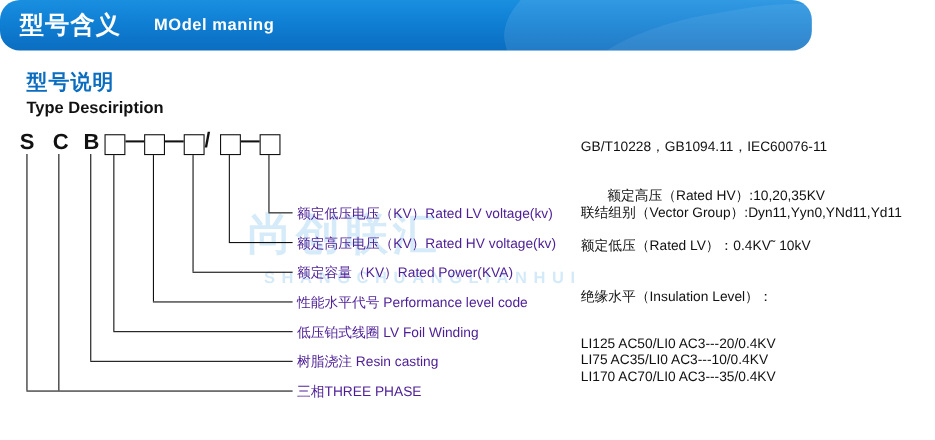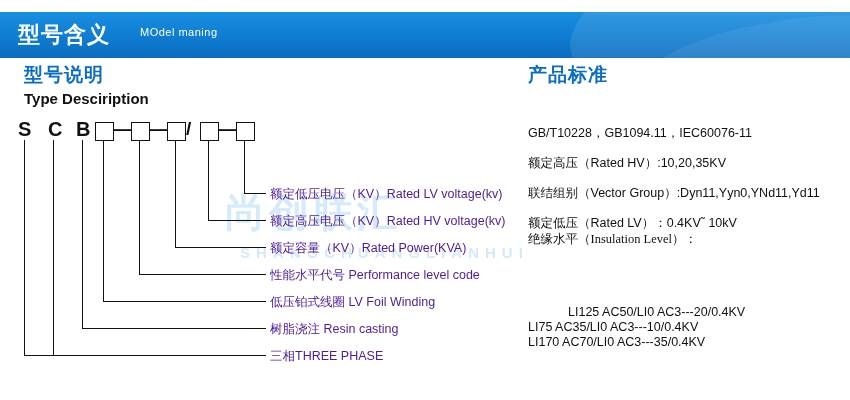--- a/index.html
+++ b/index.html
@@ -20,11 +20,12 @@
   .banner {
     position: absolute;
     left: 0;
-    top: 12px;
-    width: 850px;
+    top: 0;
+    width: 738px;
     height: 46px;
     background: linear-gradient(180deg, #1a8fe0 0%, #0f7fd4 45%, #0b6dc0 100%);
     overflow: hidden;
+    border-radius: 18px;
   }
   .banner .swoosh {
     position: absolute;

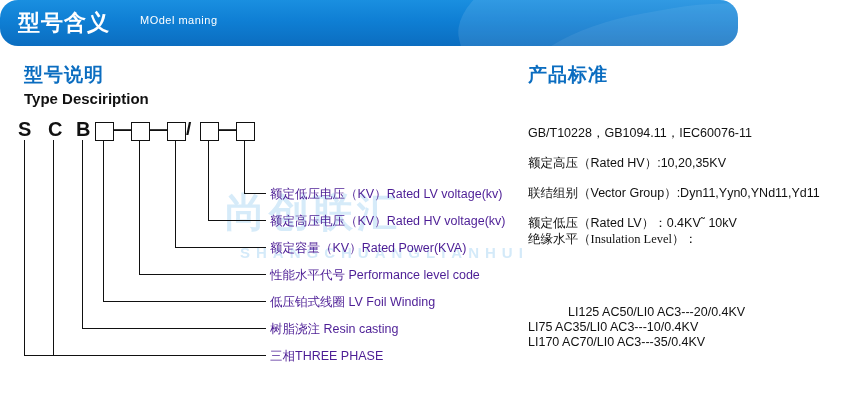--- a/index.html
+++ b/index.html
@@ -60,8 +60,8 @@
     position: absolute;
     left: 140px;
     top: 14px;
-    font-size: 11px;
-    font-weight: normal;
+    font-size: 15px;
+    font-weight: bold;
     color: #ffffff;
     letter-spacing: 0.5px;
   }

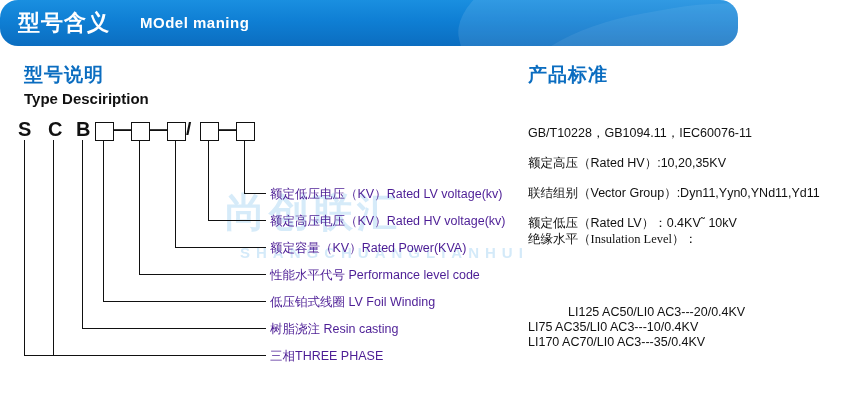--- a/index.html
+++ b/index.html
@@ -196,7 +196,6 @@
 </div>
 
 <div class="sec-heading" id="right-heading">
-  <p class="sec-cn">产品标准</p>
 </div>
 
 <div class="code-row">

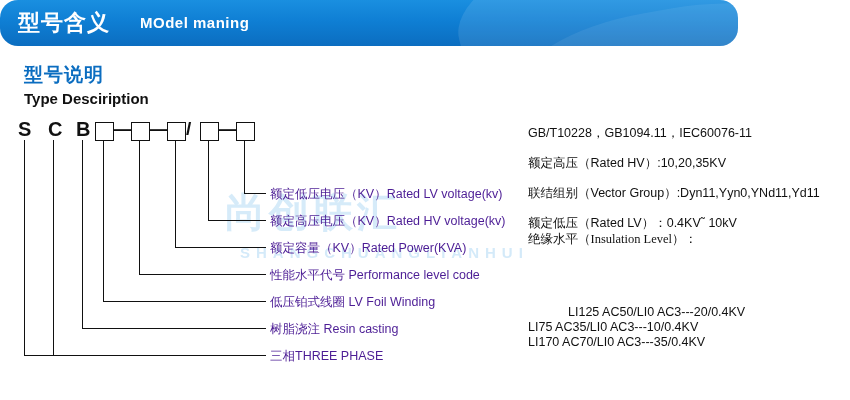--- a/index.html
+++ b/index.html
@@ -246,7 +246,7 @@
 <div class="callout" style="left:270px; top:348px;">三相THREE PHASE</div>
 
 <div class="spec-line" style="top:125px;">GB/T10228，GB1094.11，IEC60076-11</div>
-<div class="spec-line" style="top:155px;">额定高压（Rated HV）:10,20,35KV</div>
+<div class="spec-line" style="top:170px;margin-left:24px;">额定高压（Rated HV）:10,20,35KV</div>
 <div class="spec-line" style="top:185px;text-align:right;">联结组别（Vector Group）:Dyn11,Yyn0,YNd11,Yd11</div>
 <div class="spec-line" style="top:215px;">额定低压（Rated LV）：0.4KV˜ 10kV</div>
 <div class="spec-line" style="top:231px;font-family:Liberation Serif, serif;">绝缘水平（Insulation Level）：</div>

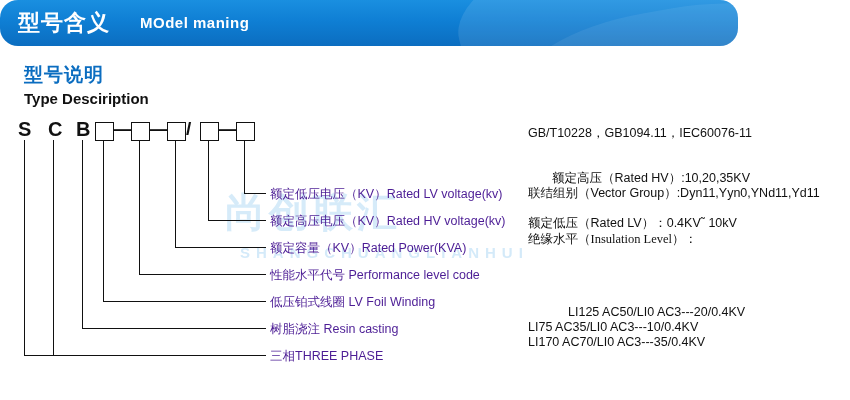--- a/index.html
+++ b/index.html
@@ -249,7 +249,7 @@
 <div class="spec-line" style="top:170px;margin-left:24px;">额定高压（Rated HV）:10,20,35KV</div>
 <div class="spec-line" style="top:185px;text-align:right;">联结组别（Vector Group）:Dyn11,Yyn0,YNd11,Yd11</div>
 <div class="spec-line" style="top:215px;">额定低压（Rated LV）：0.4KV˜ 10kV</div>
-<div class="spec-line" style="top:231px;font-family:Liberation Serif, serif;">绝缘水平（Insulation Level）：</div>
+<div class="spec-line" style="top:262px;">绝缘水平（Insulation Level）：</div>
 <div class="spec-line" style="top:272px;margin-top:48px;">LI75 AC35/LI0 AC3---10/0.4KV</div>
 <div class="spec-line" style="top:305px;margin-left:40px;">LI125 AC50/LI0 AC3---20/0.4KV</div>
 <div class="spec-line" style="top:335px;">LI170 AC70/LI0 AC3---35/0.4KV</div>

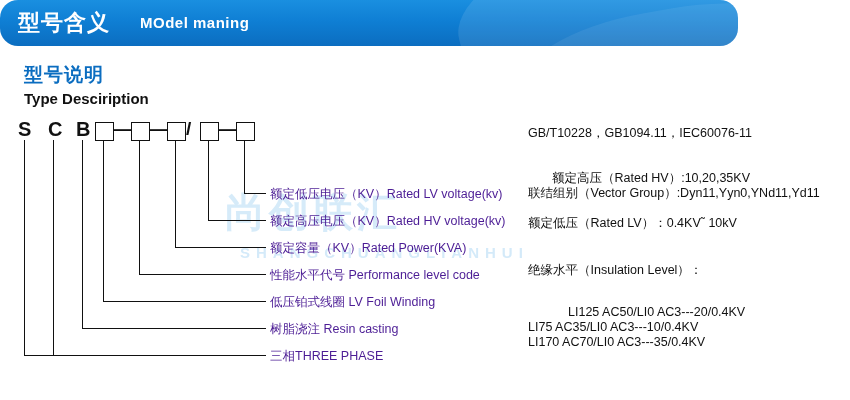--- a/index.html
+++ b/index.html
@@ -251,7 +251,7 @@
 <div class="spec-line" style="top:215px;">额定低压（Rated LV）：0.4KV˜ 10kV</div>
 <div class="spec-line" style="top:262px;">绝缘水平（Insulation Level）：</div>
 <div class="spec-line" style="top:272px;margin-top:48px;">LI75 AC35/LI0 AC3---10/0.4KV</div>
-<div class="spec-line" style="top:305px;margin-left:40px;">LI125 AC50/LI0 AC3---20/0.4KV</div>
+<div class="spec-line" style="top:305px;">LI125 AC50/LI0 AC3---20/0.4KV</div>
 <div class="spec-line" style="top:335px;">LI170 AC70/LI0 AC3---35/0.4KV</div>
 
 </body></html>

